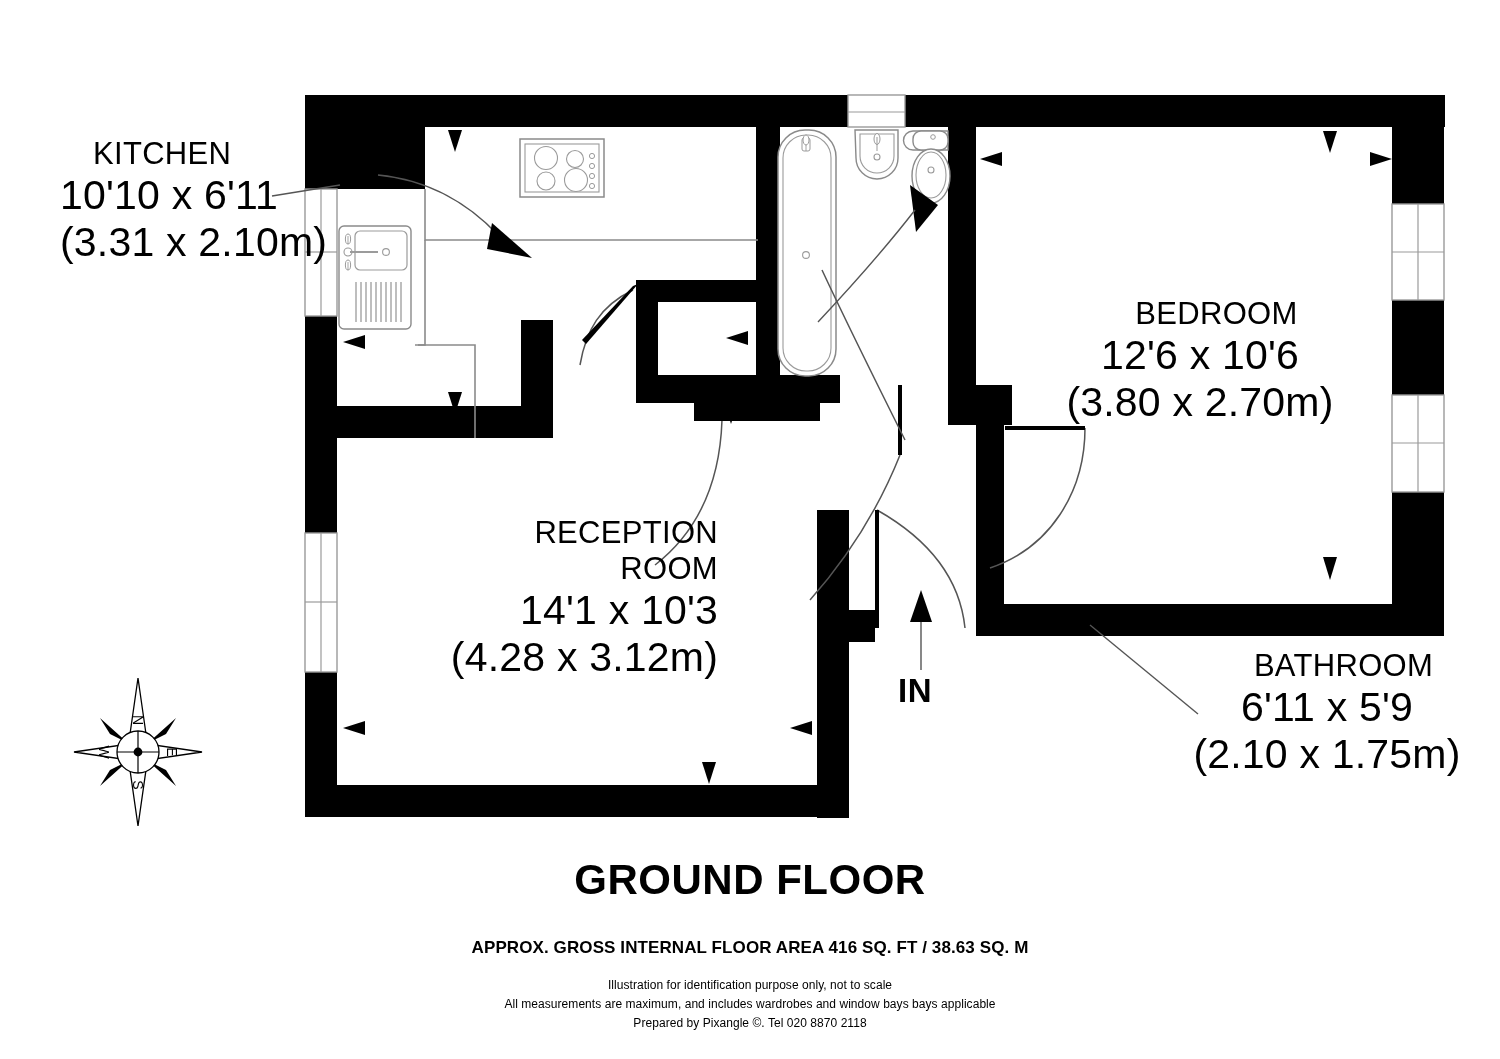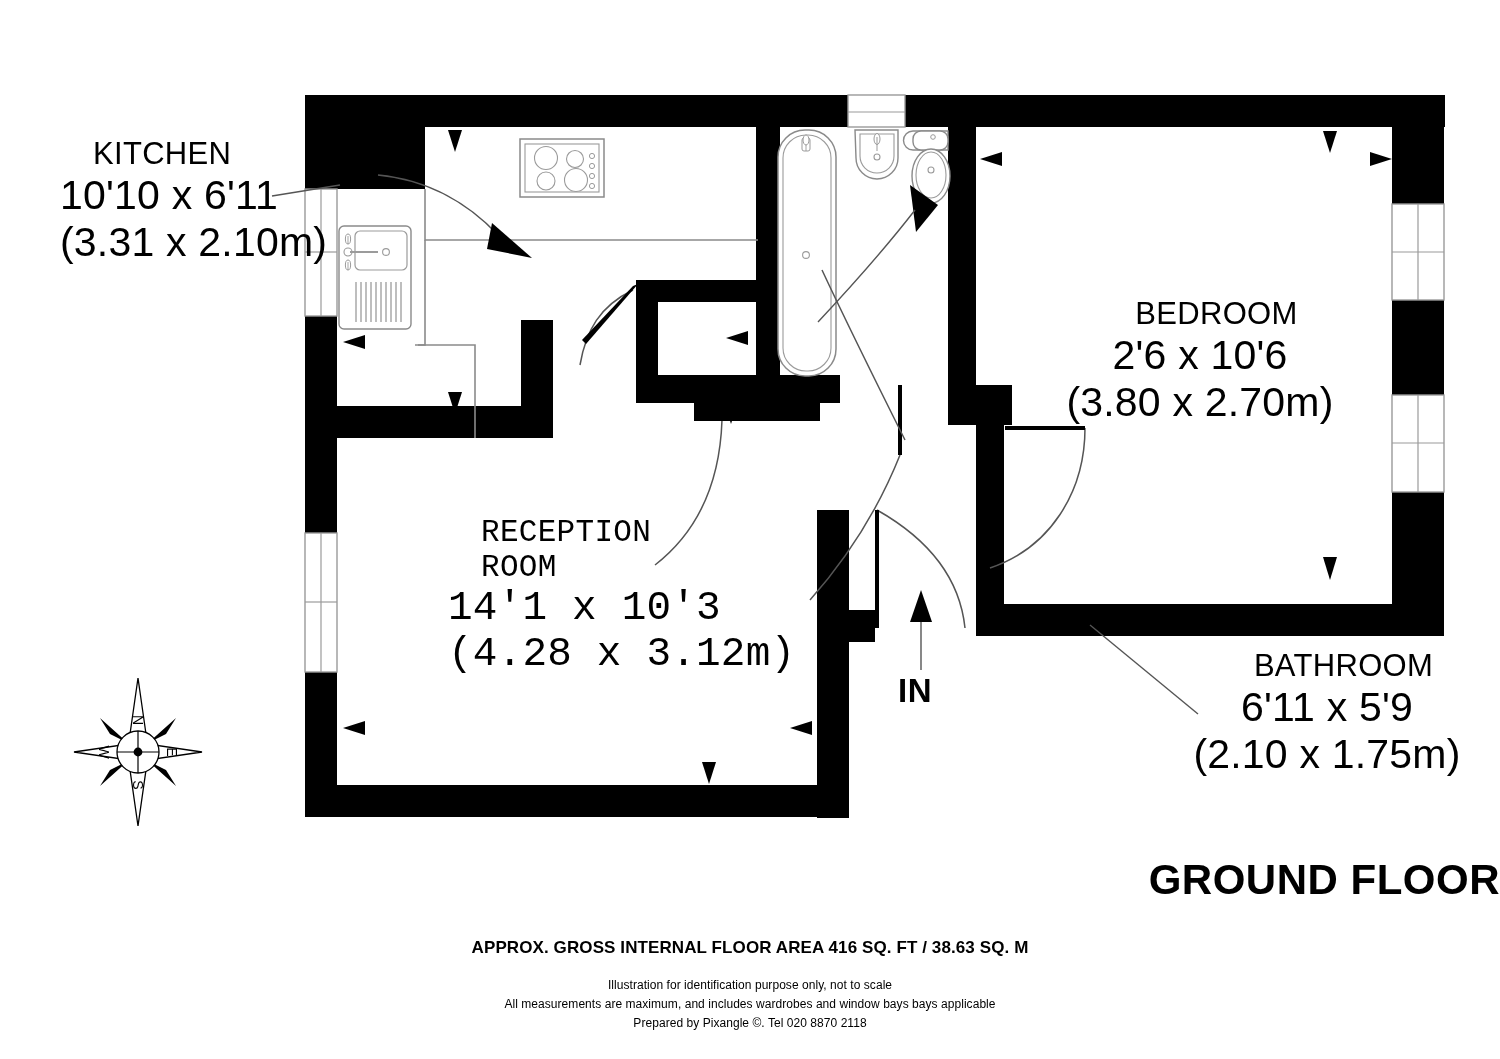--- a/index.html
+++ b/index.html
@@ -342,7 +342,7 @@
 
   <div class="room-block" id="bedroom-label">
     <div class="room-name">BEDROOM</div>
-    <div class="room-dim">2'6 x 10'6</div>
+    <div class="room-dim">12'6 x 10'6</div>
     <div class="room-dim">(3.80 x 2.70m)</div>
   </div>
 

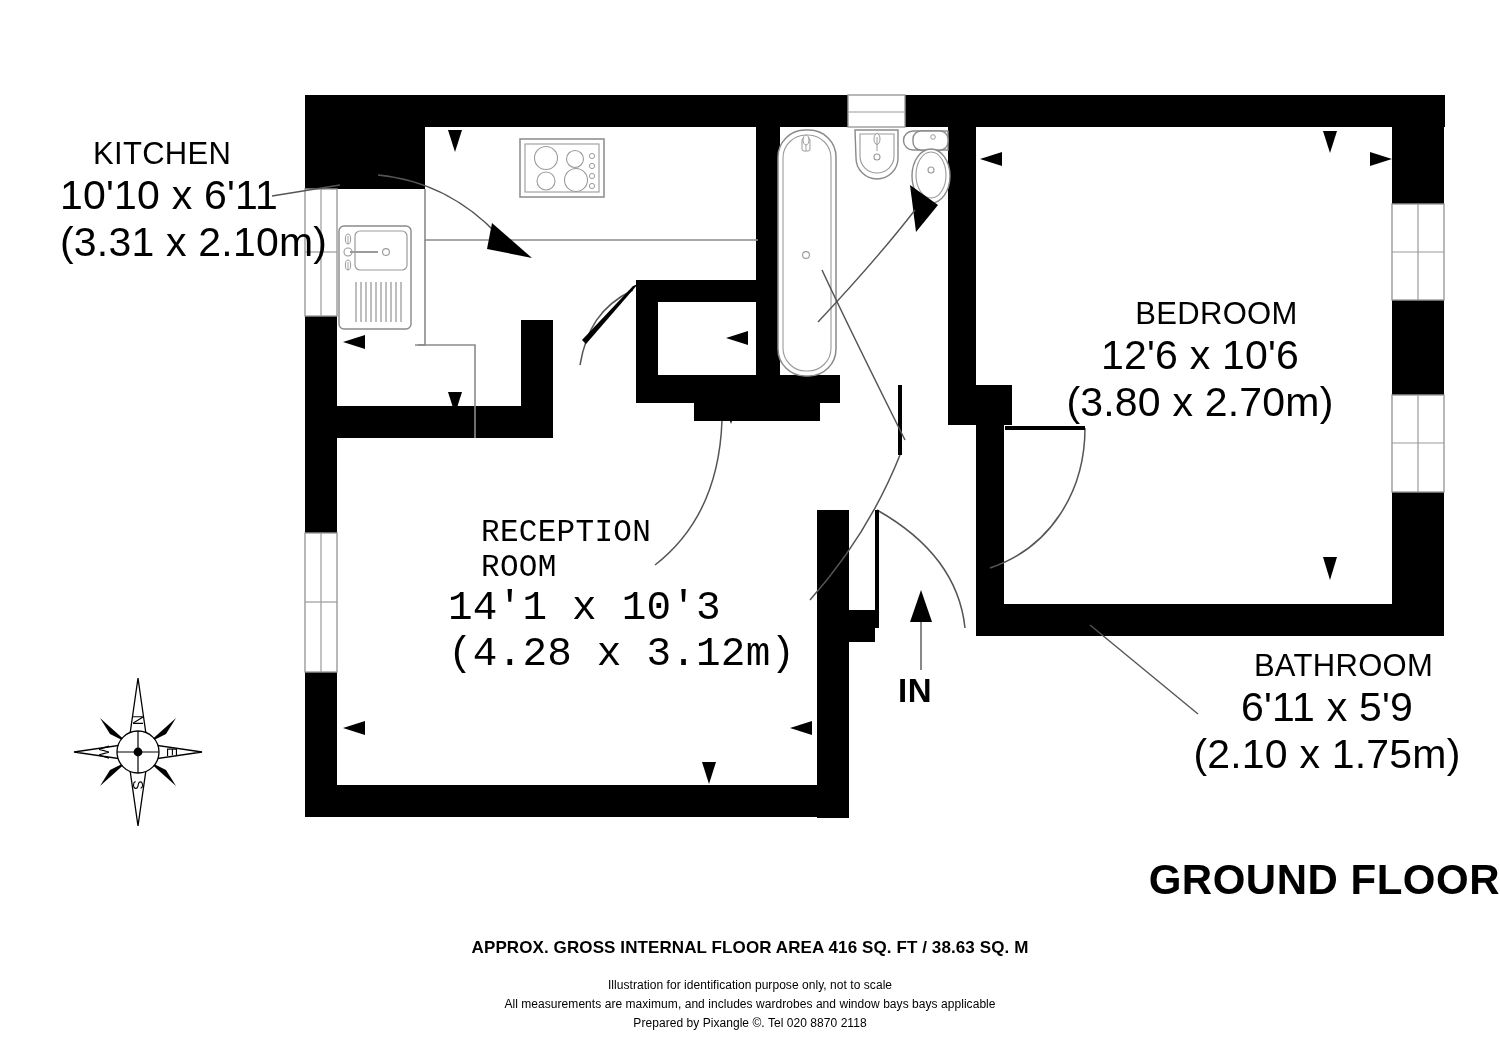--- a/index.html
+++ b/index.html
@@ -47,7 +47,7 @@
   .room-block div { white-space: nowrap; }
 
   #kitchen-label { left: 60px; top: 136px; text-align: left; }
-  #reception-label { left: 448px; top: 515px; width: 270px; text-align: left; font-family: Liberation Mono, monospace; }
+  #reception-label { left: 448px; top: 515px; width: 270px; text-align: right; }
   #bedroom-label { left: 1055px; top: 296px; width: 290px; text-align: center; }
   #bathroom-label { left: 1188px; top: 648px; width: 278px; text-align: center; }
 

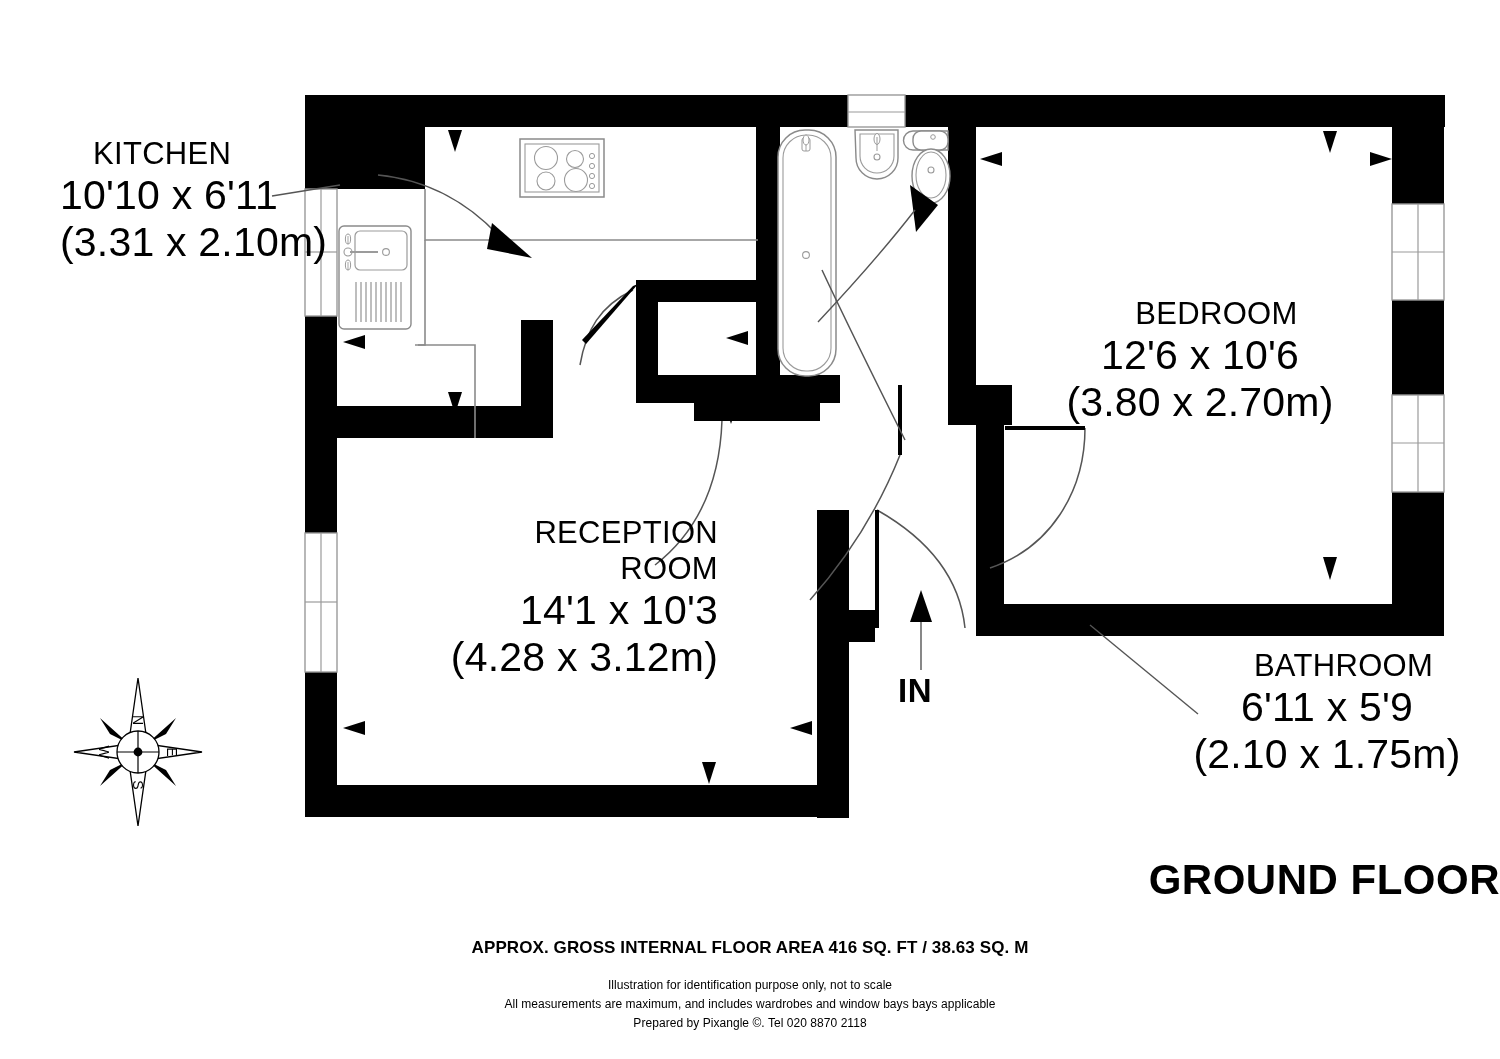--- a/index.html
+++ b/index.html
@@ -58,7 +58,7 @@
   }
   #floor-title {
     left: 0; top: 855px; width: 1500px;
-    text-align: right;
+    text-align: center;
     font-size: 42px; font-weight: bold;
     letter-spacing: 0.5px;
   }

